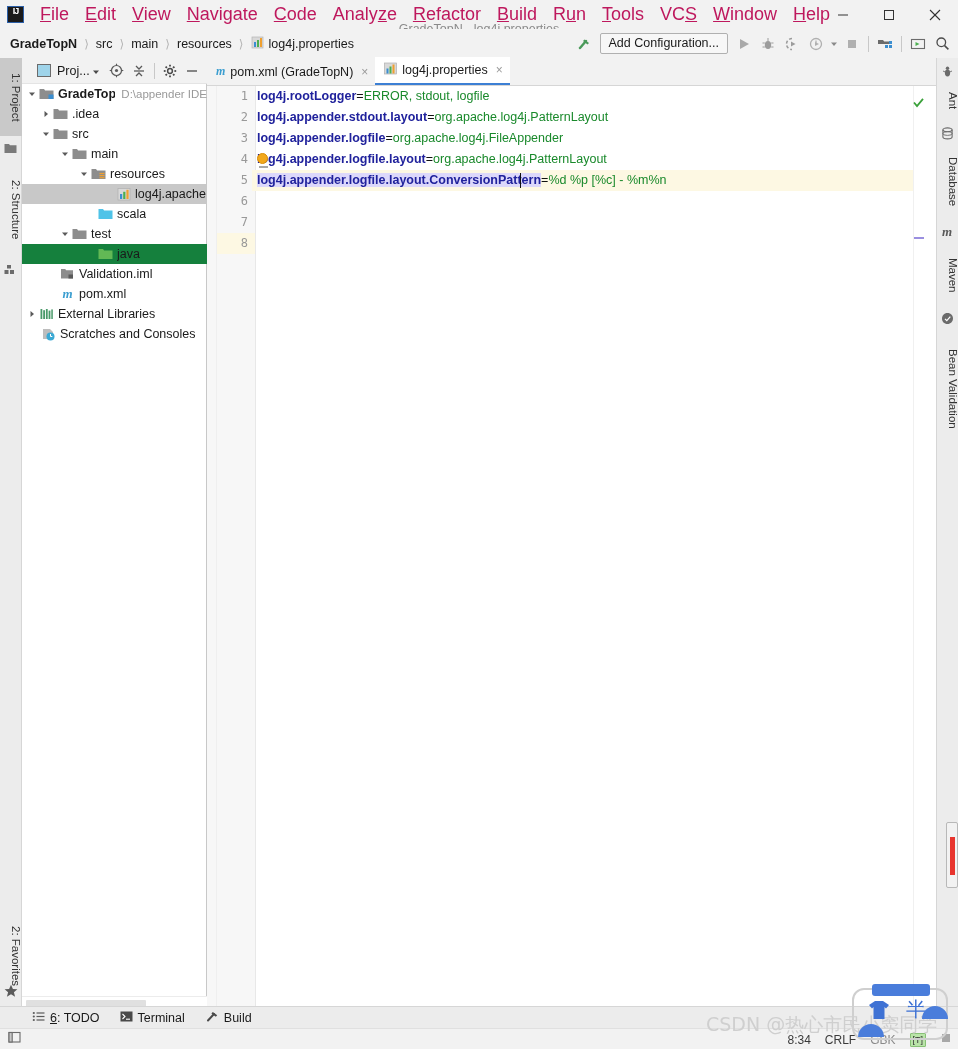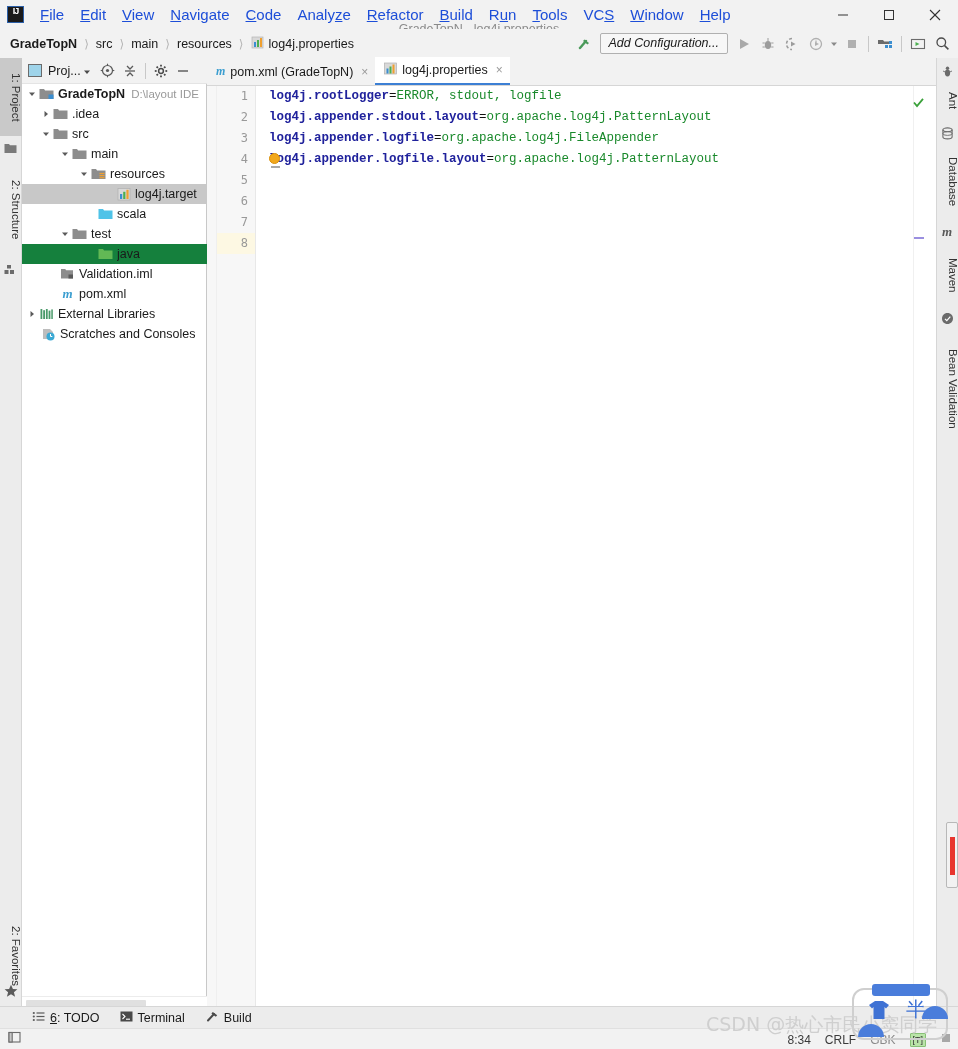--- a/index.html
+++ b/index.html
@@ -29,7 +29,7 @@
   }
   .menubar { display: flex; align-items: center; }
   .menu-item {
-    font-size: 15px; color: #1d4ed8; padding: 3px 8px; cursor: default;
+    font-size: 18px; color: #be185d; padding: 3px 8px; cursor: default;
     white-space: nowrap;
   }
   .menu-item span.mn { text-decoration: underline; }

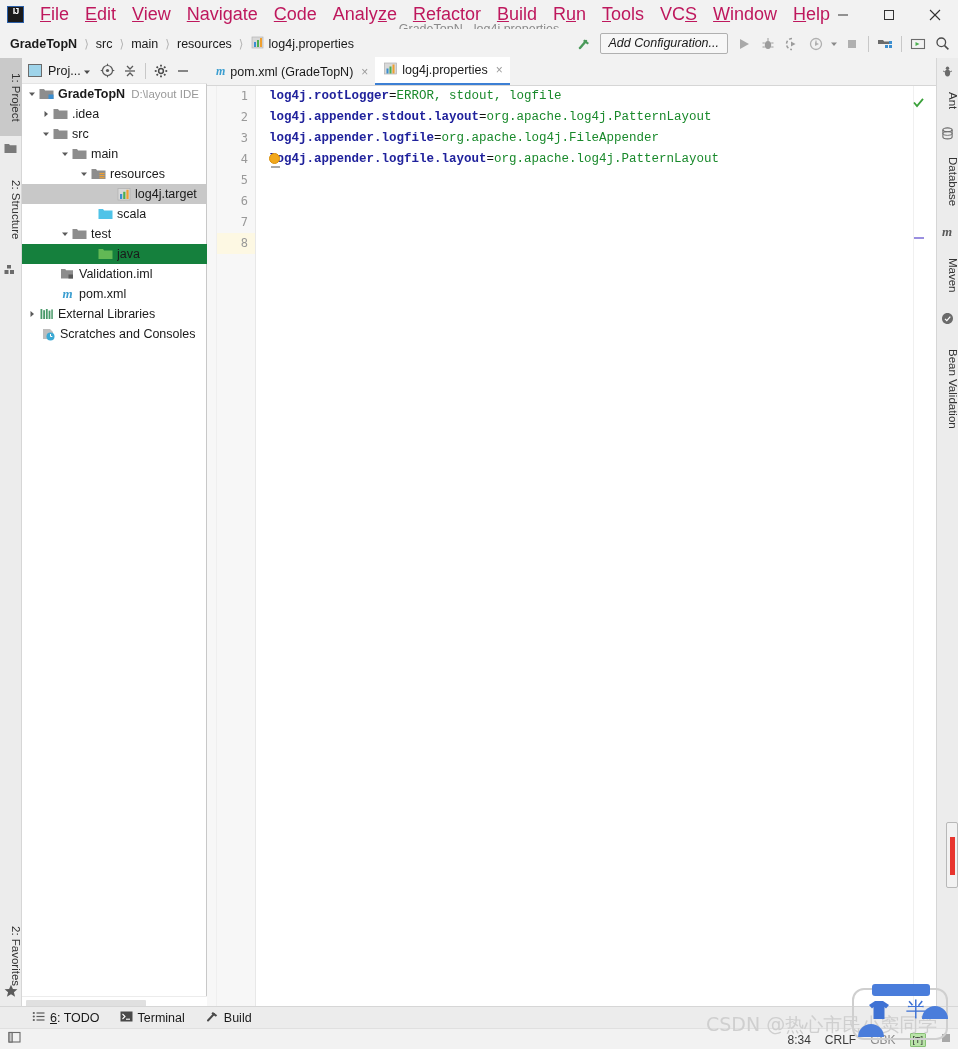--- a/index.html
+++ b/index.html
@@ -60,7 +60,7 @@
 
   .navbar-right {
     position: absolute; right: 0; top: 0; height: 29px;
-    display: flex; align-items: center; font-style: italic;
+    display: flex; align-items: center;
   }
   .tb-ico {
     width: 24px; height: 24px; display: flex; align-items: center; justify-content: center;

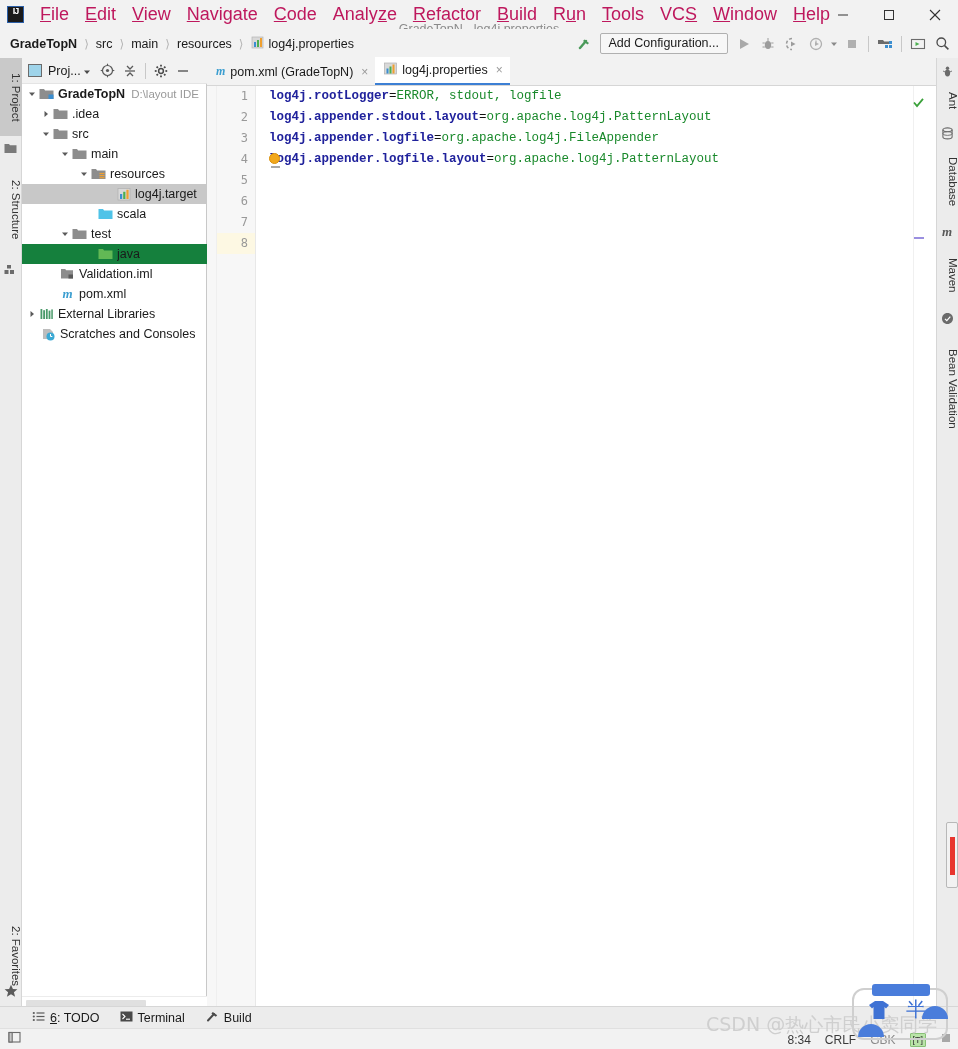--- a/index.html
+++ b/index.html
@@ -99,7 +99,7 @@
   }
   .proj-toolbar {
     position: absolute; left: 0; top: 0; width: 185px; height: 26px;
-    background: #f2f2f2; display: flex; align-items: center; padding-left: 4px;
+    background: #f2f2f2; display: flex; align-items: center; padding-left: 13px;
     border-bottom: 1px solid #e4e4e4;
   }
   .proj-title { font-size: 12.5px; color: #1a1a1a; margin: 0 2px 0 4px; }

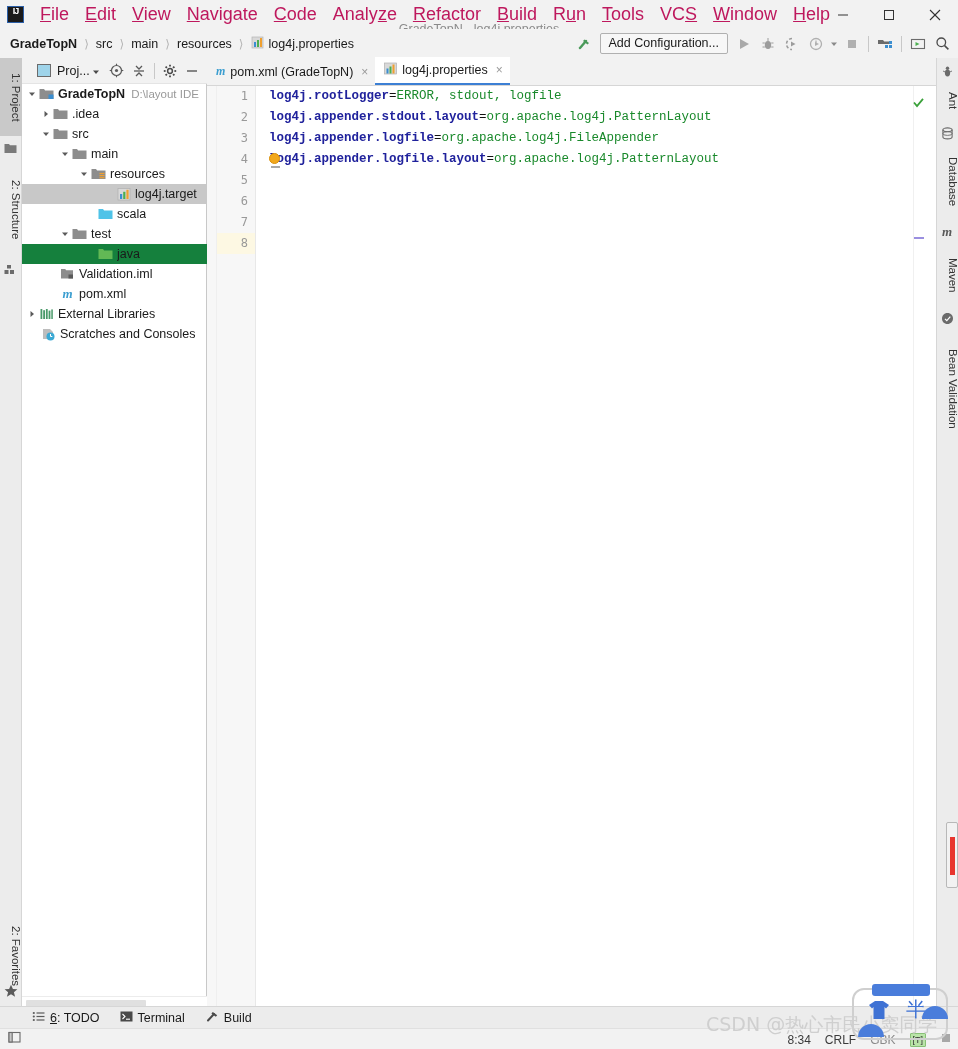--- a/index.html
+++ b/index.html
@@ -541,7 +541,7 @@
           </svg>
         </span>
         <span class="tlabel bold">GradeTopN</span>
-        <span class="tpath">D:\layout IDE</span>
+        <span class="tpath">D:\appender IDE</span>
       </div>
 
       <div class="trow">

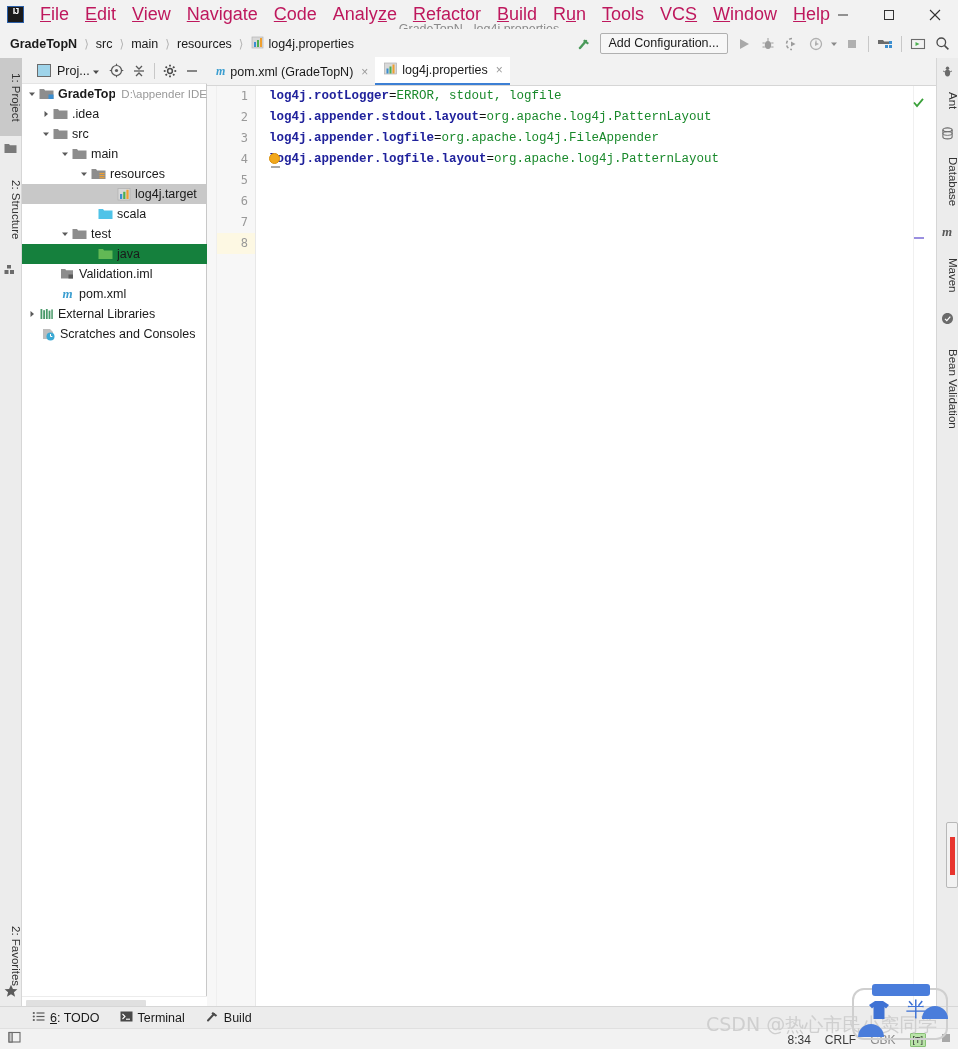--- a/index.html
+++ b/index.html
@@ -168,8 +168,8 @@
     background: #fff; border-left: 1px solid #e8e8e8;
   }
   .ed-code {
-    position: absolute; left: 57px; top: 0; right: 0; height: 100%;
-    font-family: Liberation Mono, monospace; font-size: 12.5px;
+    position: absolute; left: 45px; top: 0; right: 0; height: 100%;
+    font-family: Liberation Sans, sans-serif; font-size: 12.5px;
   }
   .cline { height: 21px; line-height: 21px; white-space: pre; padding-left: 5px; position: relative; }
   .cline.cur { background: #fdf8e3; }

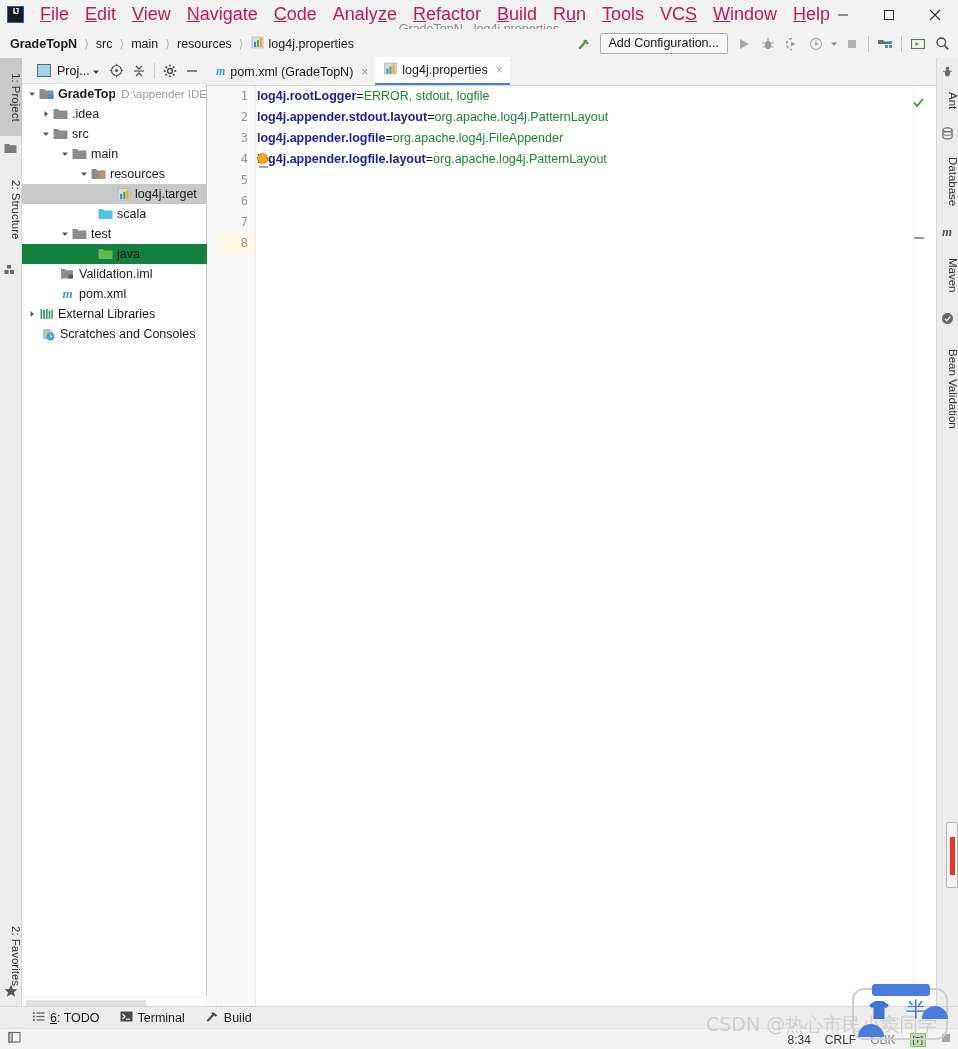--- a/index.html
+++ b/index.html
@@ -761,6 +761,7 @@
         <div class="cline"><span class="k">log4j.appender.stdout.layout</span><span class="eq">=</span><span class="v">org.apache.log4j.PatternLayout</span></div>
         <div class="cline"><span class="k">log4j.appender.logfile</span><span class="eq">=</span><span class="v">org.apache.log4j.FileAppender</span></div>
         <div class="cline"><span class="k">log4j.appender.logfile.layout</span><span class="eq">=</span><span class="v">org.apache.log4j.PatternLayout</span><span class="ime-dot" style="left:5px; top:4px;"></span></div>
+        <div class="cline cur"><span class="k hl">log4j.appender.logfile.layout.ConversionPattern</span><span class="eq">=</span><span class="v">%d %p [%c] - %m%n</span><span class="caret" style="position:absolute; left:269px; top:3px;"></span></div>
       </div>
 
       <div class="ed-stripe">

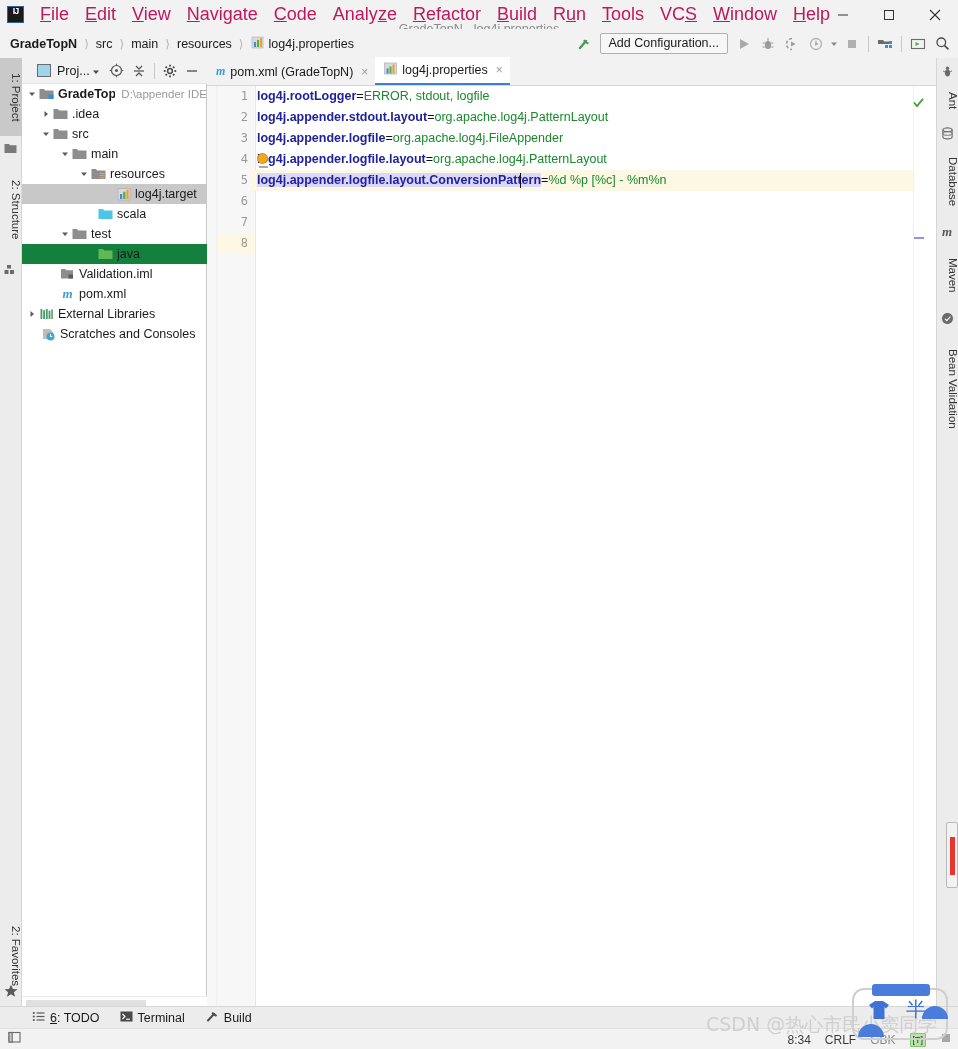--- a/index.html
+++ b/index.html
@@ -619,7 +619,7 @@
             <rect x="9.4" y="2.8" width="2.2" height="9.2" fill="#f0a030"></rect>
           </svg>
         </span>
-        <span class="tlabel">log4j.target</span>
+        <span class="tlabel">log4j.apache</span>
       </div>
 
       <div class="trow">

